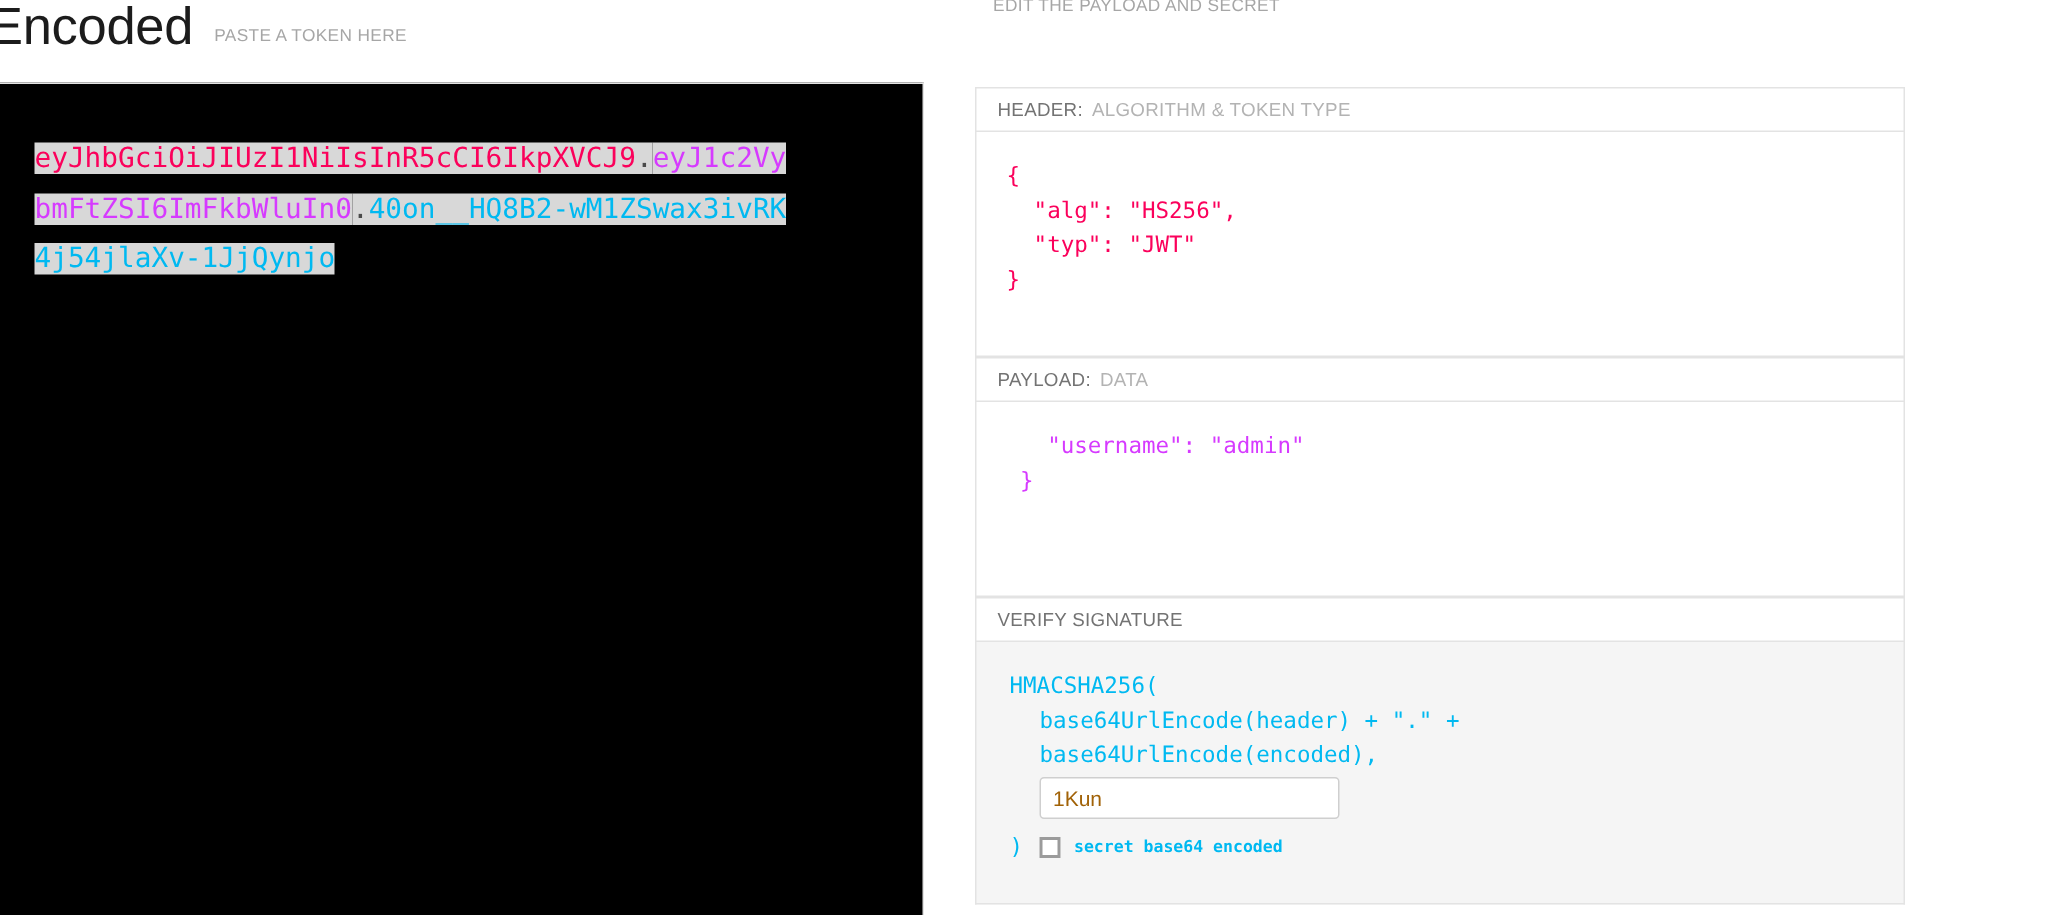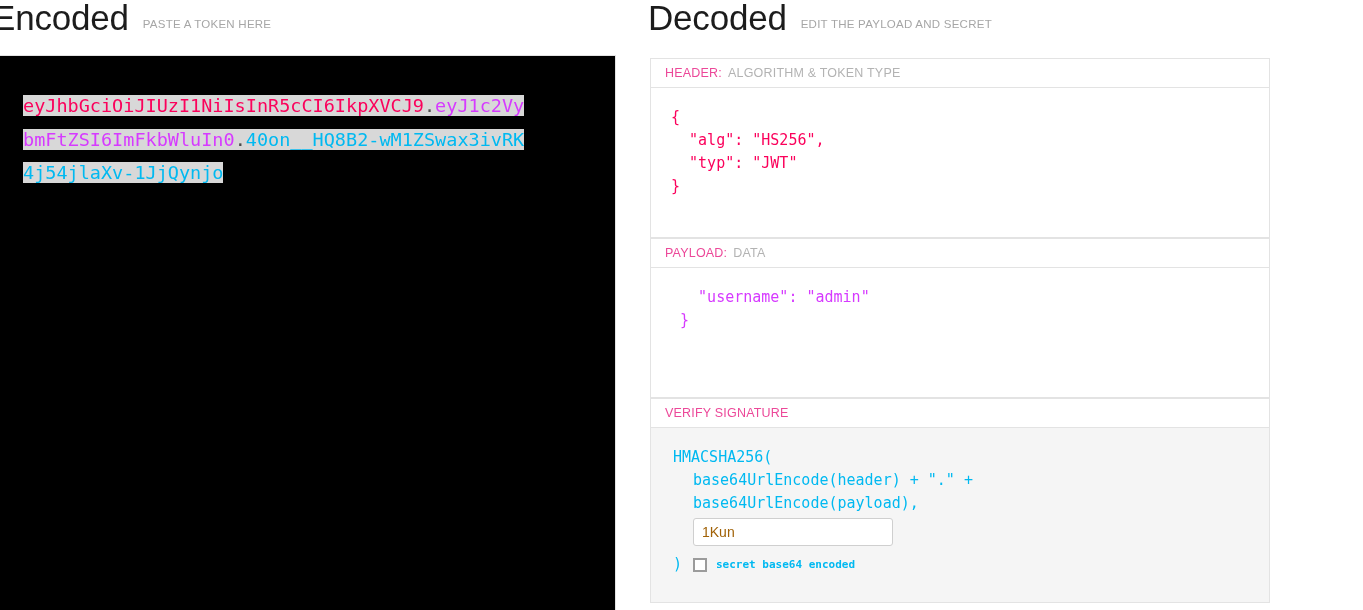--- a/index.html
+++ b/index.html
@@ -200,7 +200,6 @@
   </div>
 
   <div class="col-head" id="decoded-head">
-    <span class="title">Decoded</span>
     <span class="subtitle">EDIT THE PAYLOAD AND SECRET</span>
   </div>
 

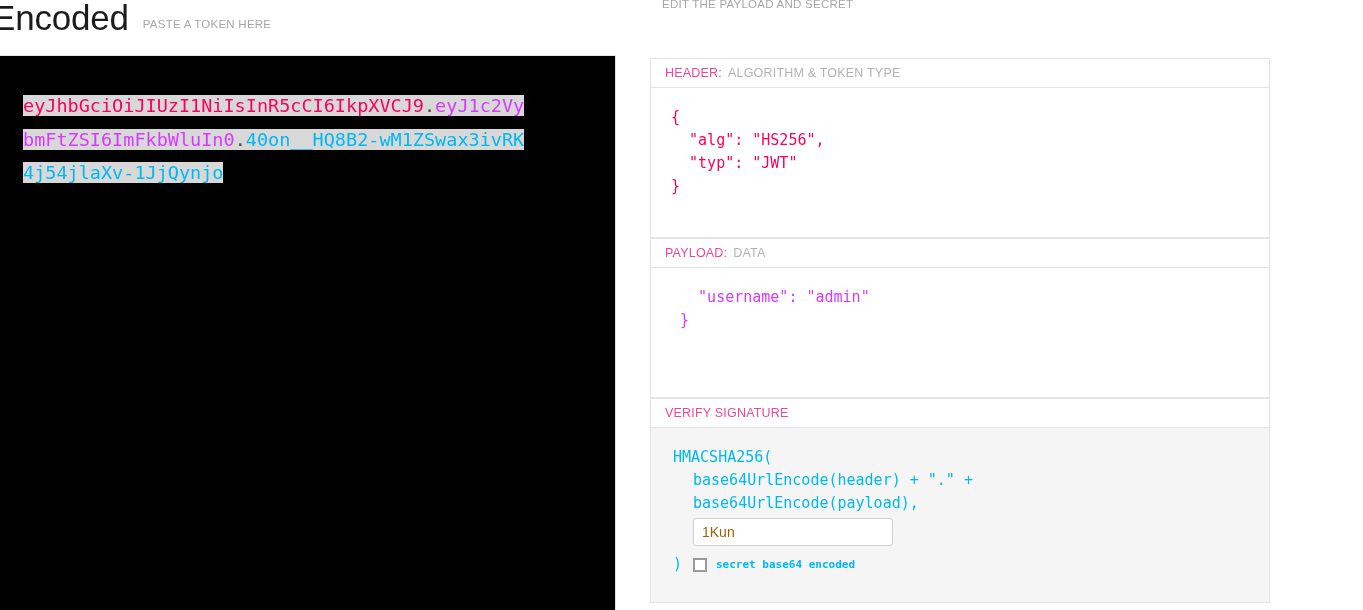--- a/index.html
+++ b/index.html
@@ -101,7 +101,7 @@
     letter-spacing: 0.2px;
   }
   .section-label .lbl-main {
-    color: #ec4899;
+    color: #737373;
     font-weight: 400;
   }
   .section-label .lbl-sub {

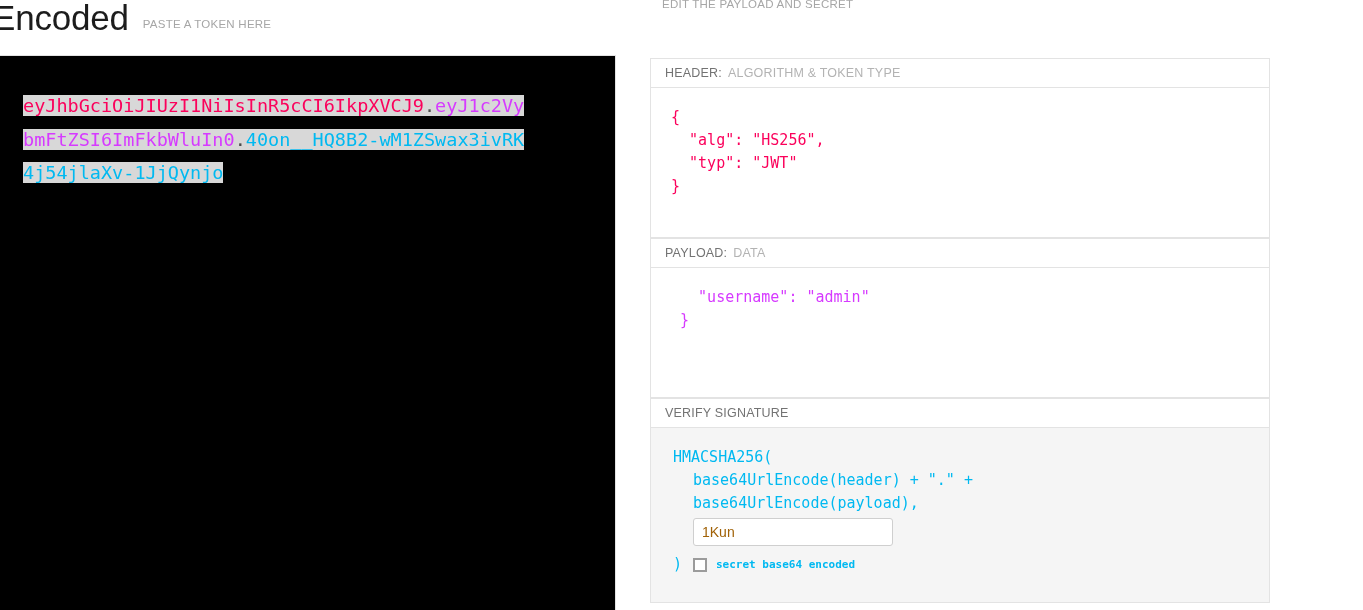--- a/index.html
+++ b/index.html
@@ -232,7 +232,7 @@
       <div class="section-body" id="signature-body">
         <div class="sig-line">HMACSHA256(</div>
         <div class="sig-line sig-indent">base64UrlEncode(header) + "." +</div>
-        <div class="sig-line sig-indent">base64UrlEncode(payload),</div>
+        <div class="sig-line sig-indent">base64UrlEncode(encoded),</div>
         <div class="secret-row">
           <input class="secret-input" type="text" value="1Kun" style="">
         </div>

